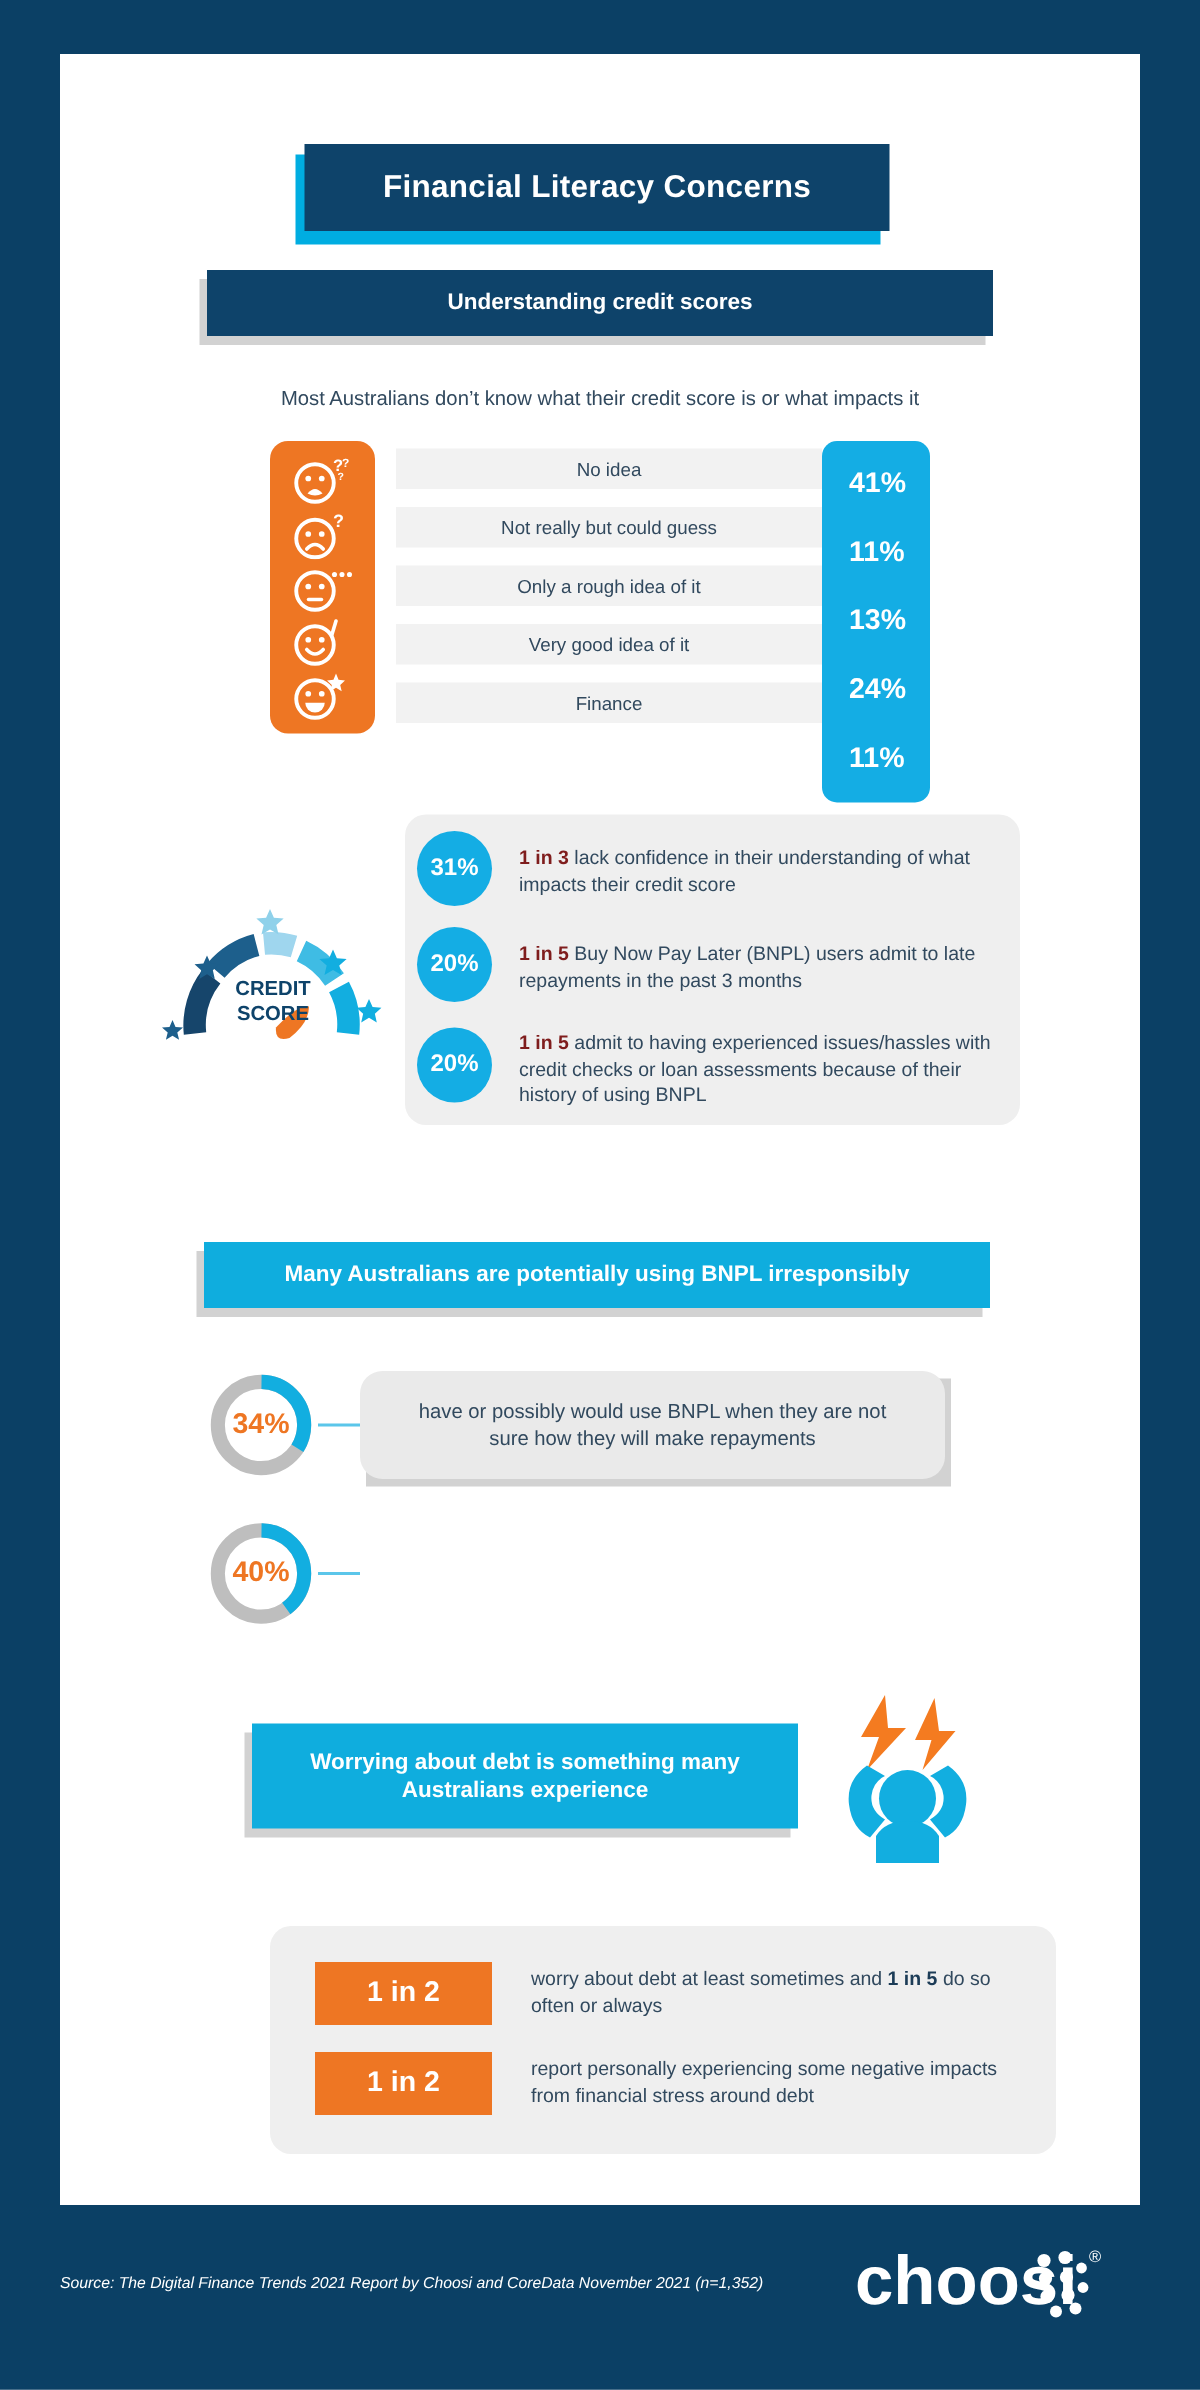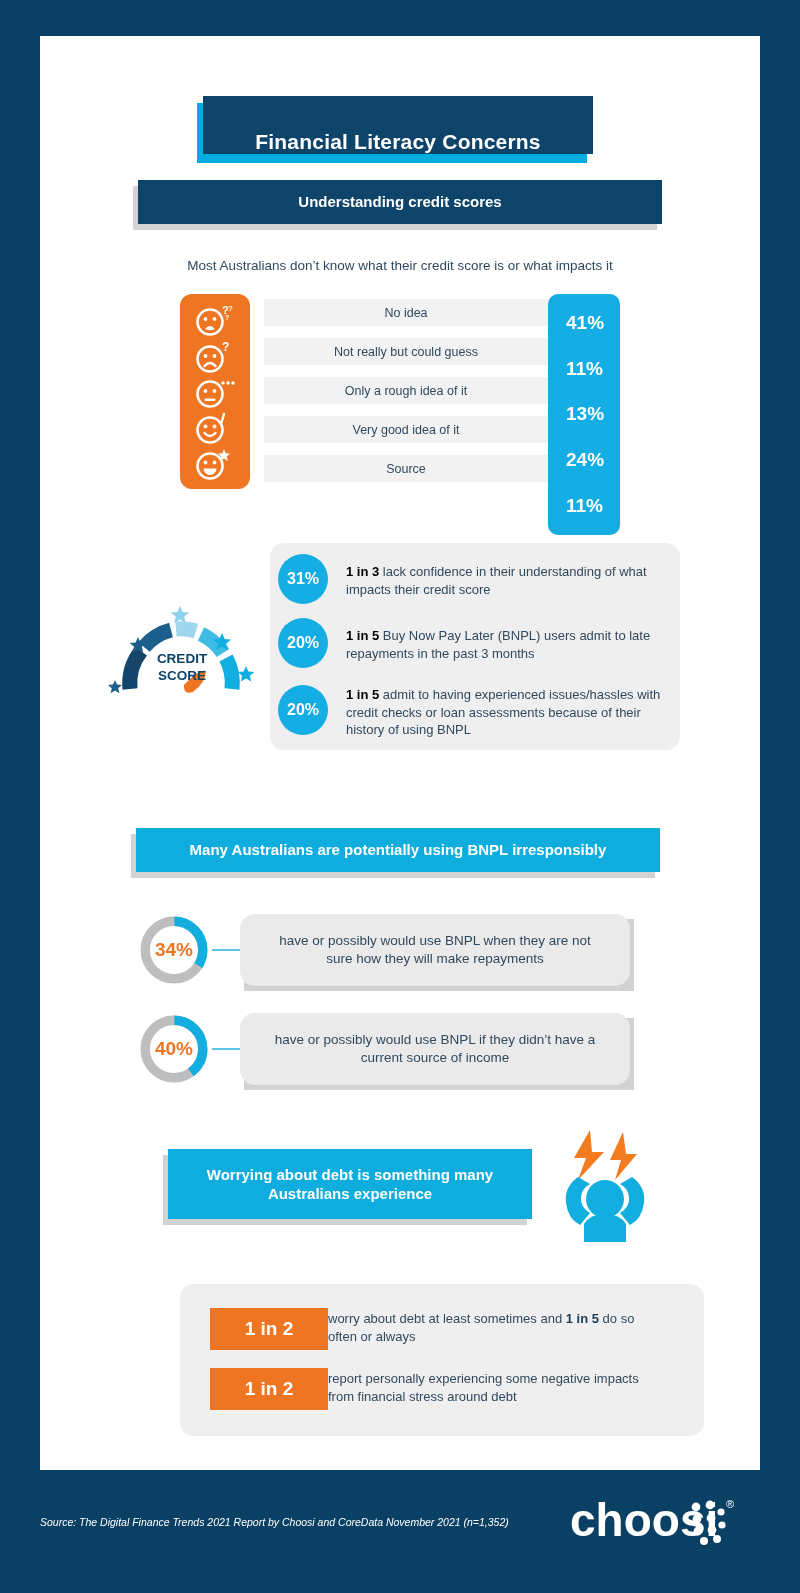--- a/index.html
+++ b/index.html
@@ -29,7 +29,7 @@
     position: absolute; left: 0; top: 0;
     width: 390px; height: 58px;
     background: #0E436A;
-    display: flex; align-items: flex-end; justify-content: center;
+    display: flex; align-items: center; justify-content: center;
   }
   .title-bar span {
     color: #fff; font-size: 21px; font-weight: bold; letter-spacing: .2px;

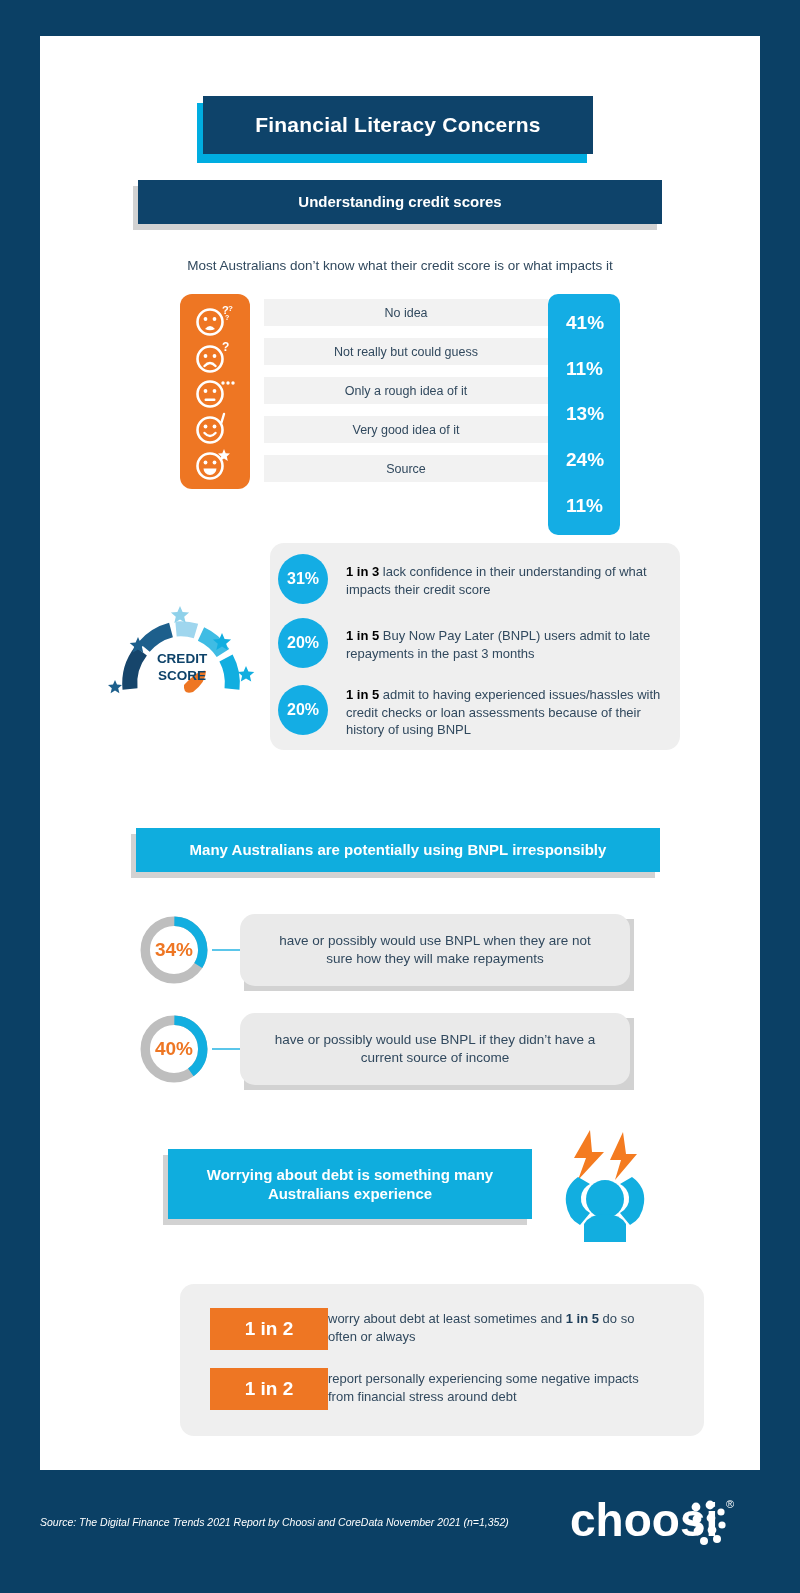--- a/index.html
+++ b/index.html
@@ -223,7 +223,7 @@
           <span class="arrow"></span>
         </div>
         <div class="row" style="top:161px;">
-          <span>Source</span>
+          <span>Finance</span>
           <span class="arrow"></span>
         </div>
       </div>

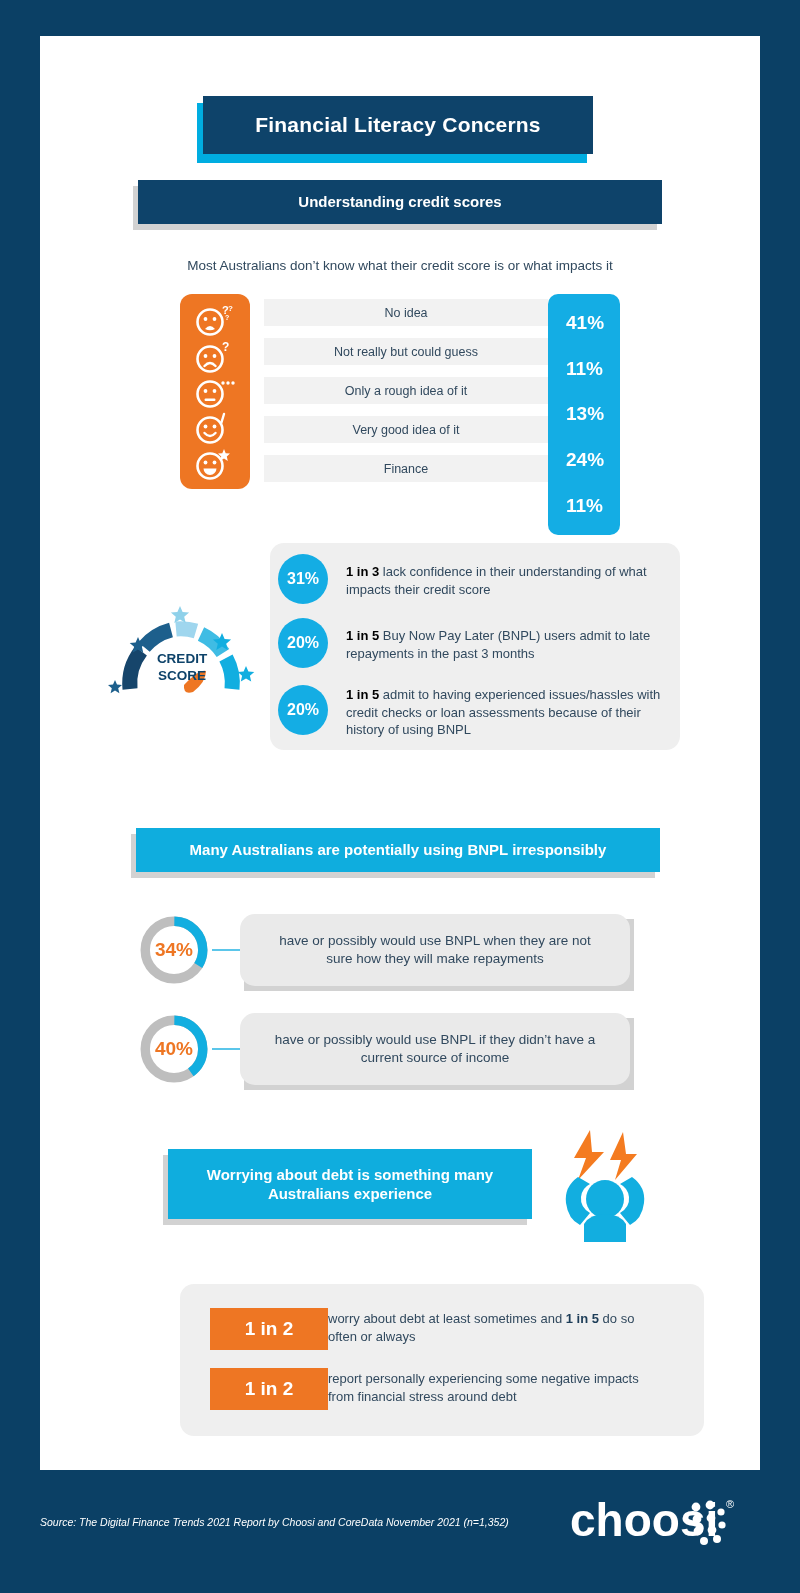--- a/index.html
+++ b/index.html
@@ -100,7 +100,7 @@
     display: flex; align-items: center; justify-content: center;
   }
   .cs-text { margin-left: 18px; color: #31495E; font-size: 13px; line-height: 1.35; padding-top: 4px; width: 332px; }
-  .cs-text b { font-weight: bold; color: #000000; }
+  .cs-text b { font-weight: bold; color: #7f1d1d; }
 
   
   .donut-row { position: absolute; display: flex; align-items: center; }

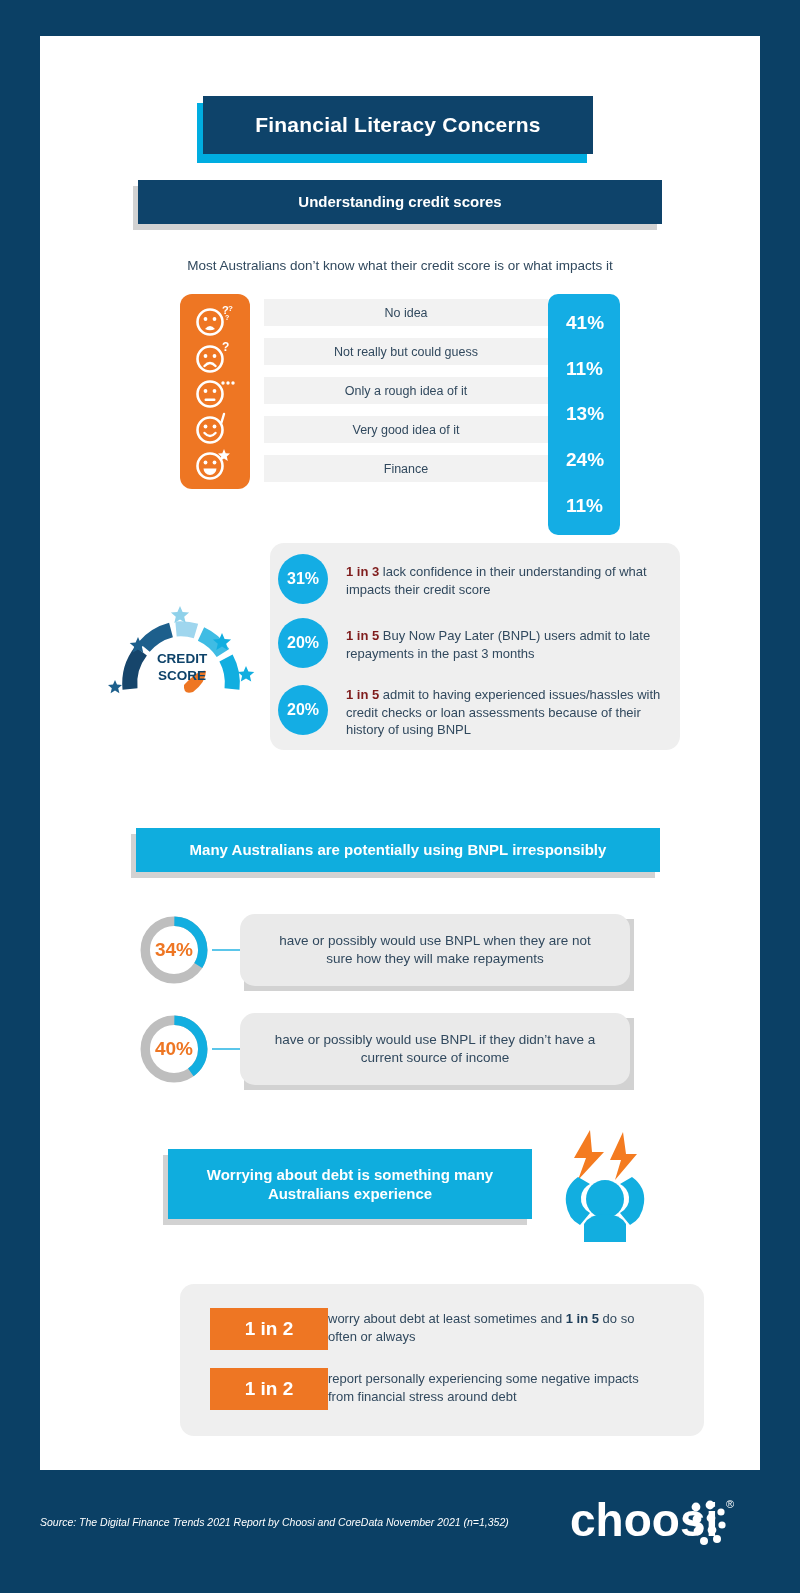--- a/index.html
+++ b/index.html
@@ -309,12 +309,6 @@
         <div class="label">40%</div>
       </div>
       <div class="connector"></div>
-      <div class="bnpl-box">
-        <div class="shadow"></div>
-        <div class="body">
-          <span>have or possibly would use BNPL if they didn’t have a current source of income</span>
-        </div>
-      </div>
     </div>
 
     <div class="sec-head cyan" style="left:128px; top:1113px; width:364px; height:70px;">

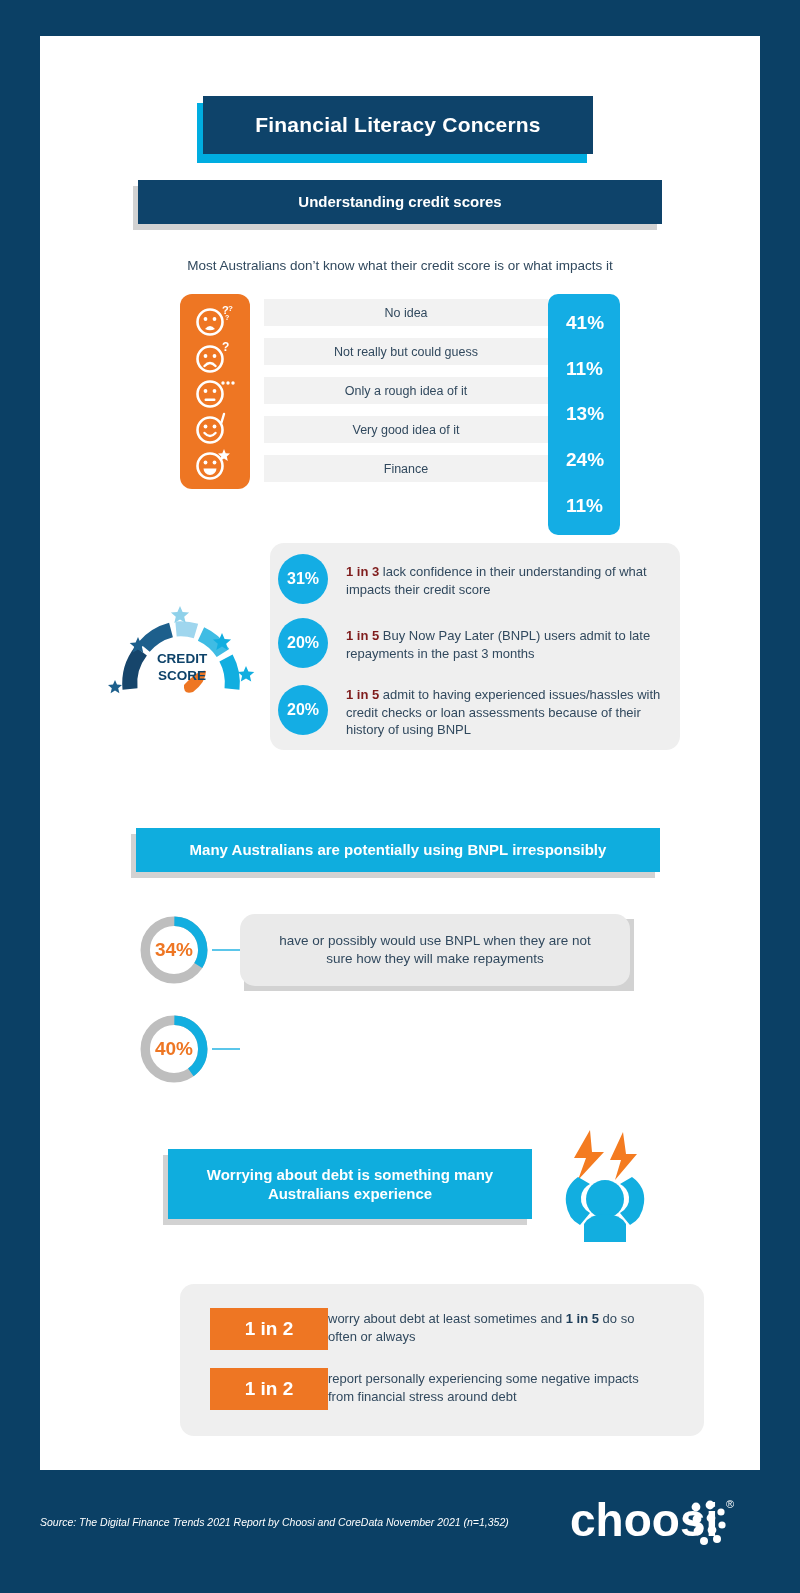--- a/index.html
+++ b/index.html
@@ -130,7 +130,7 @@
     color: #fff; font-size: 19px; font-weight: bold;
     display: flex; align-items: center; justify-content: center;
   }
-  .debt-text { margin-left: 0; color: #31495E; font-size: 13px; line-height: 1.35; width: 330px; padding-top: 2px; }
+  .debt-text { margin-left: 26px; color: #31495E; font-size: 13px; line-height: 1.35; width: 330px; padding-top: 2px; }
   .debt-text b { font-weight: bold; color: #1C3C57; }
 
   

